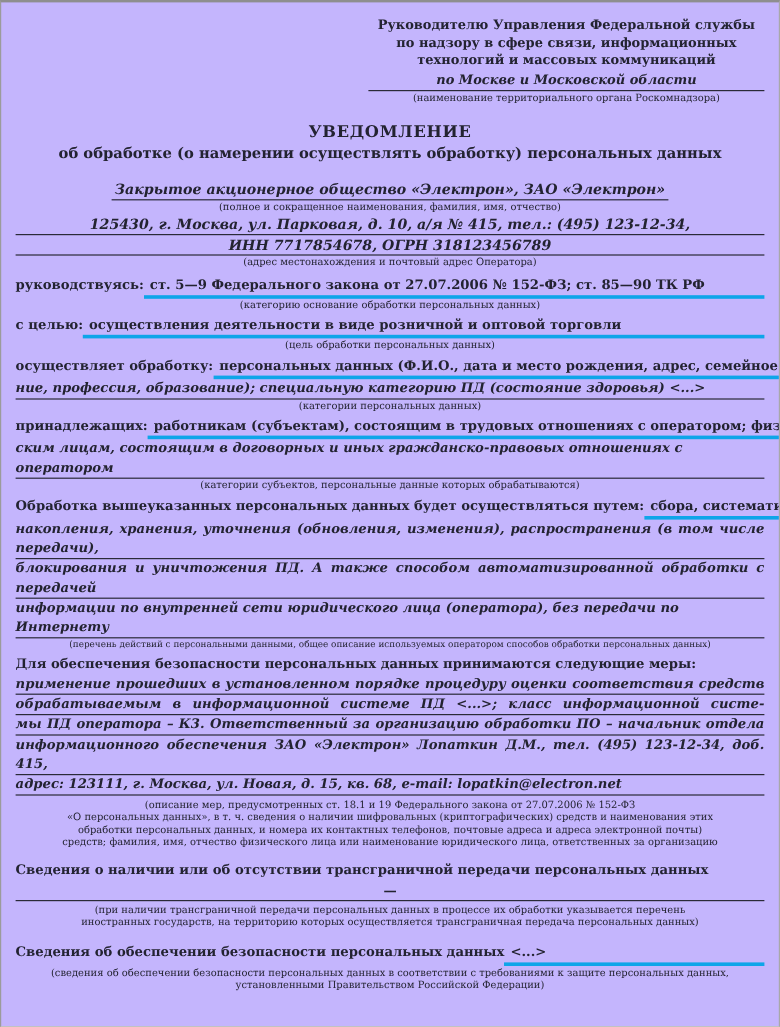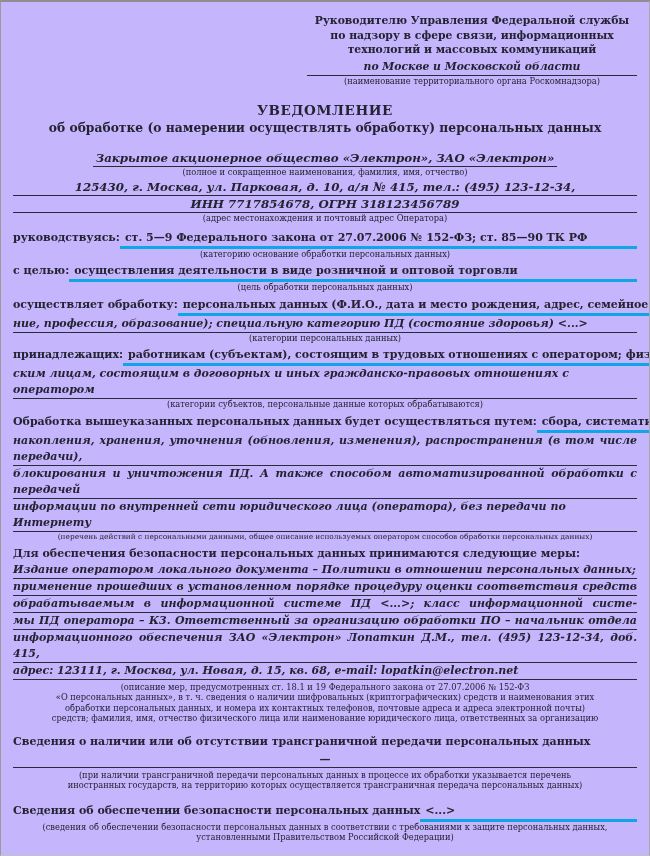--- a/index.html
+++ b/index.html
@@ -108,7 +108,6 @@
 
   <div class="mt4">
     <div class="b">Для обеспечения безопасности персональных данных принимаются следующие меры:</div>
-    <span class="vline">Издание оператором локального документа – Политики в отношении персональных данных;</span>
     <span class="vline stretch">применение прошедших в установленном порядке процедуру оценки соответствия средств</span>
     <span class="vline stretch">обрабатываемым в информационной системе ПД &lt;...&gt;; класс информационной систе-</span>
     <span class="vline stretch">мы ПД оператора – К3. Ответственный за организацию обработки ПО – начальник отдела</span>

